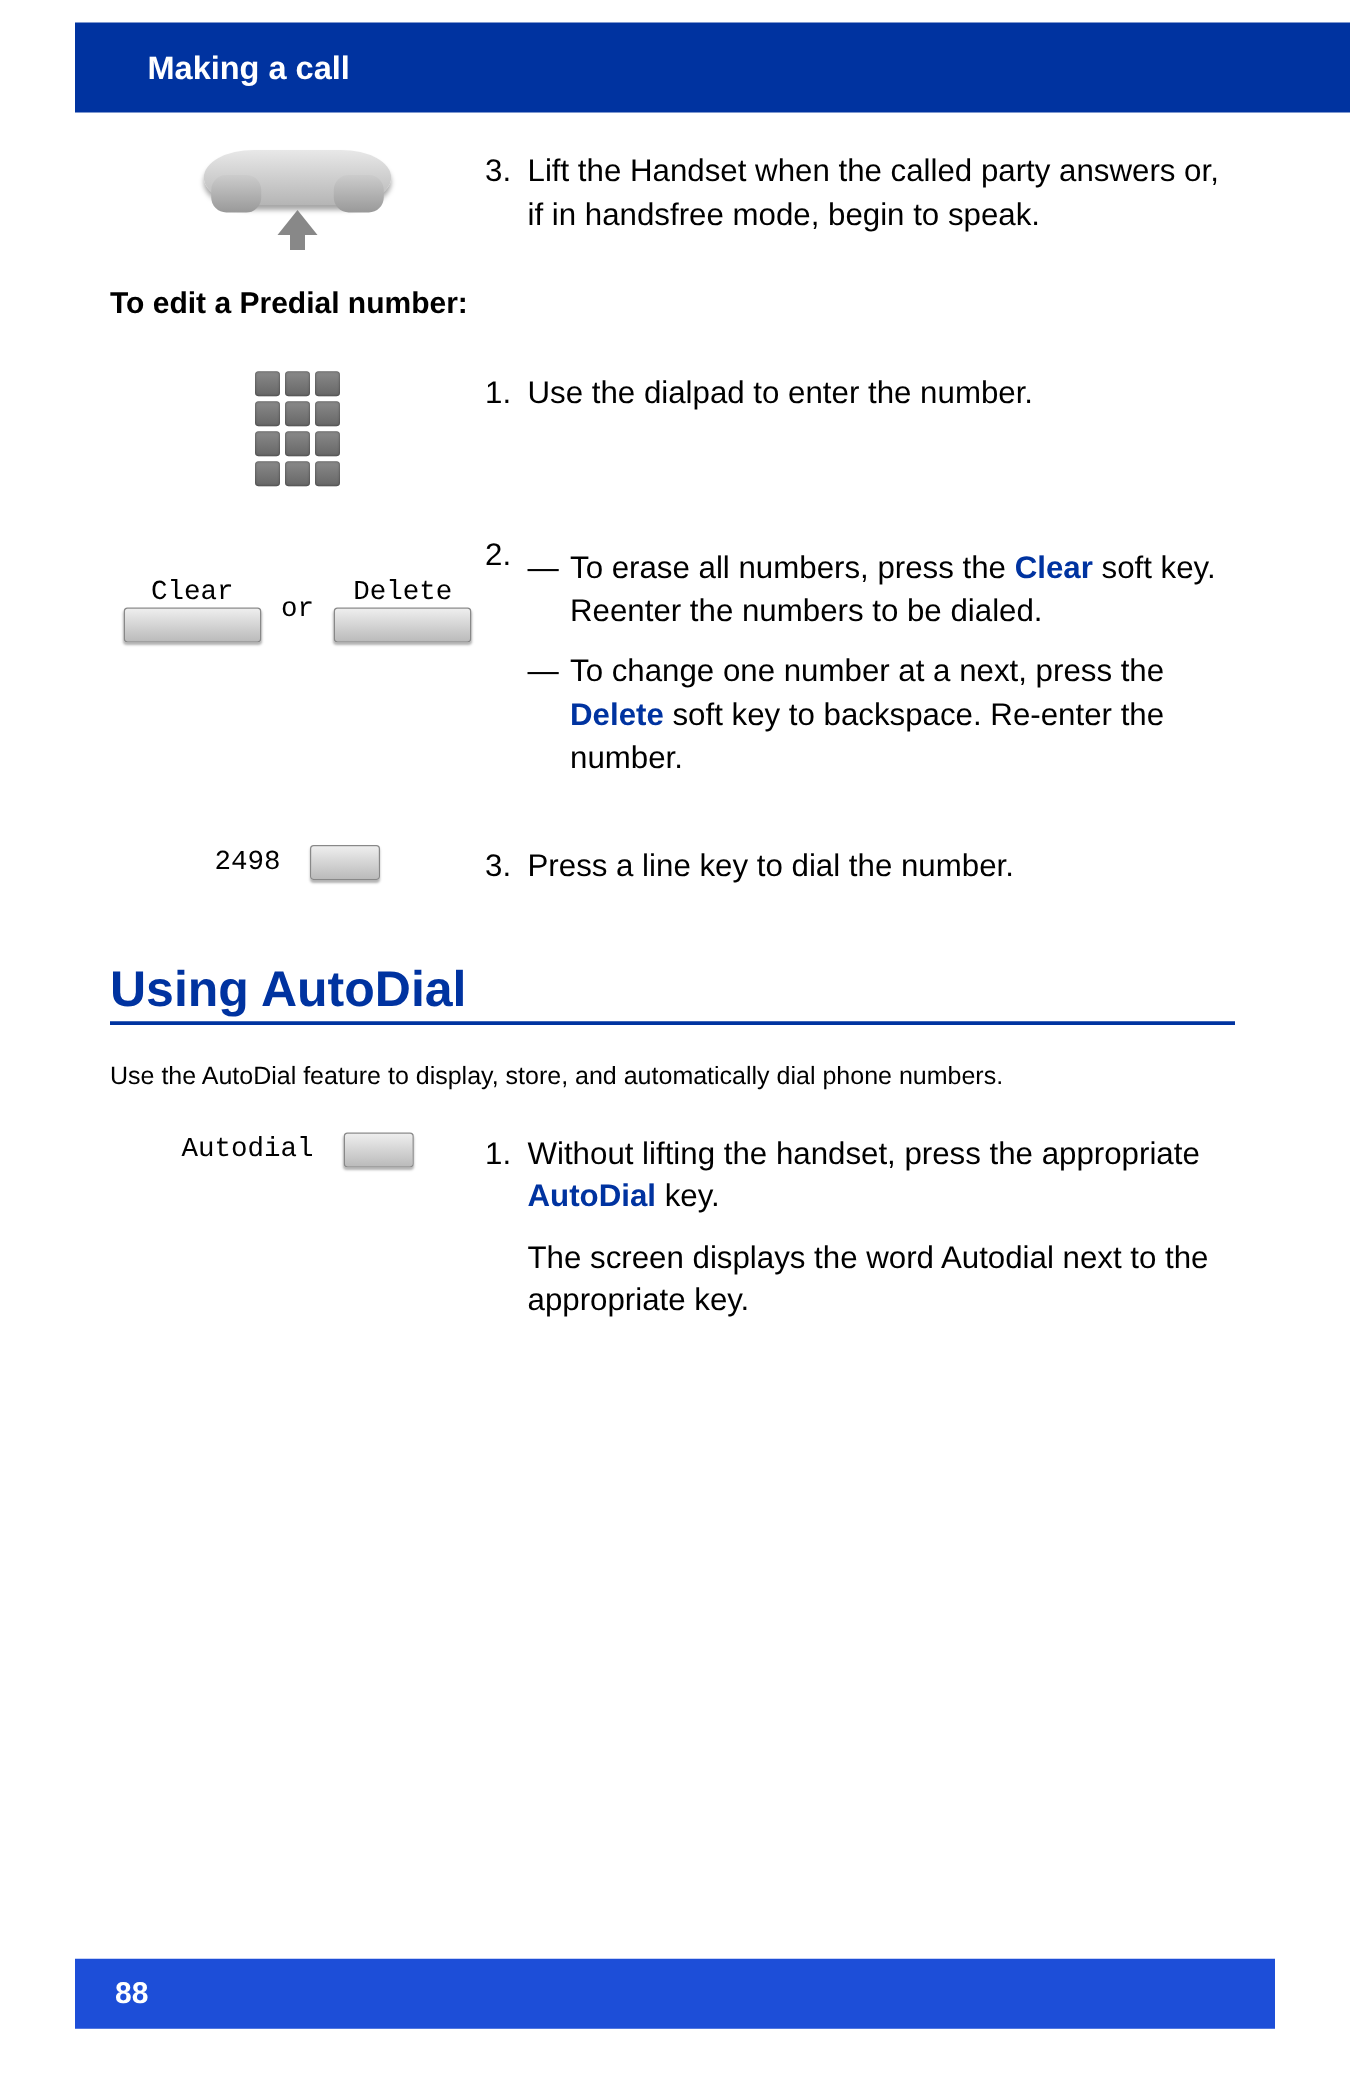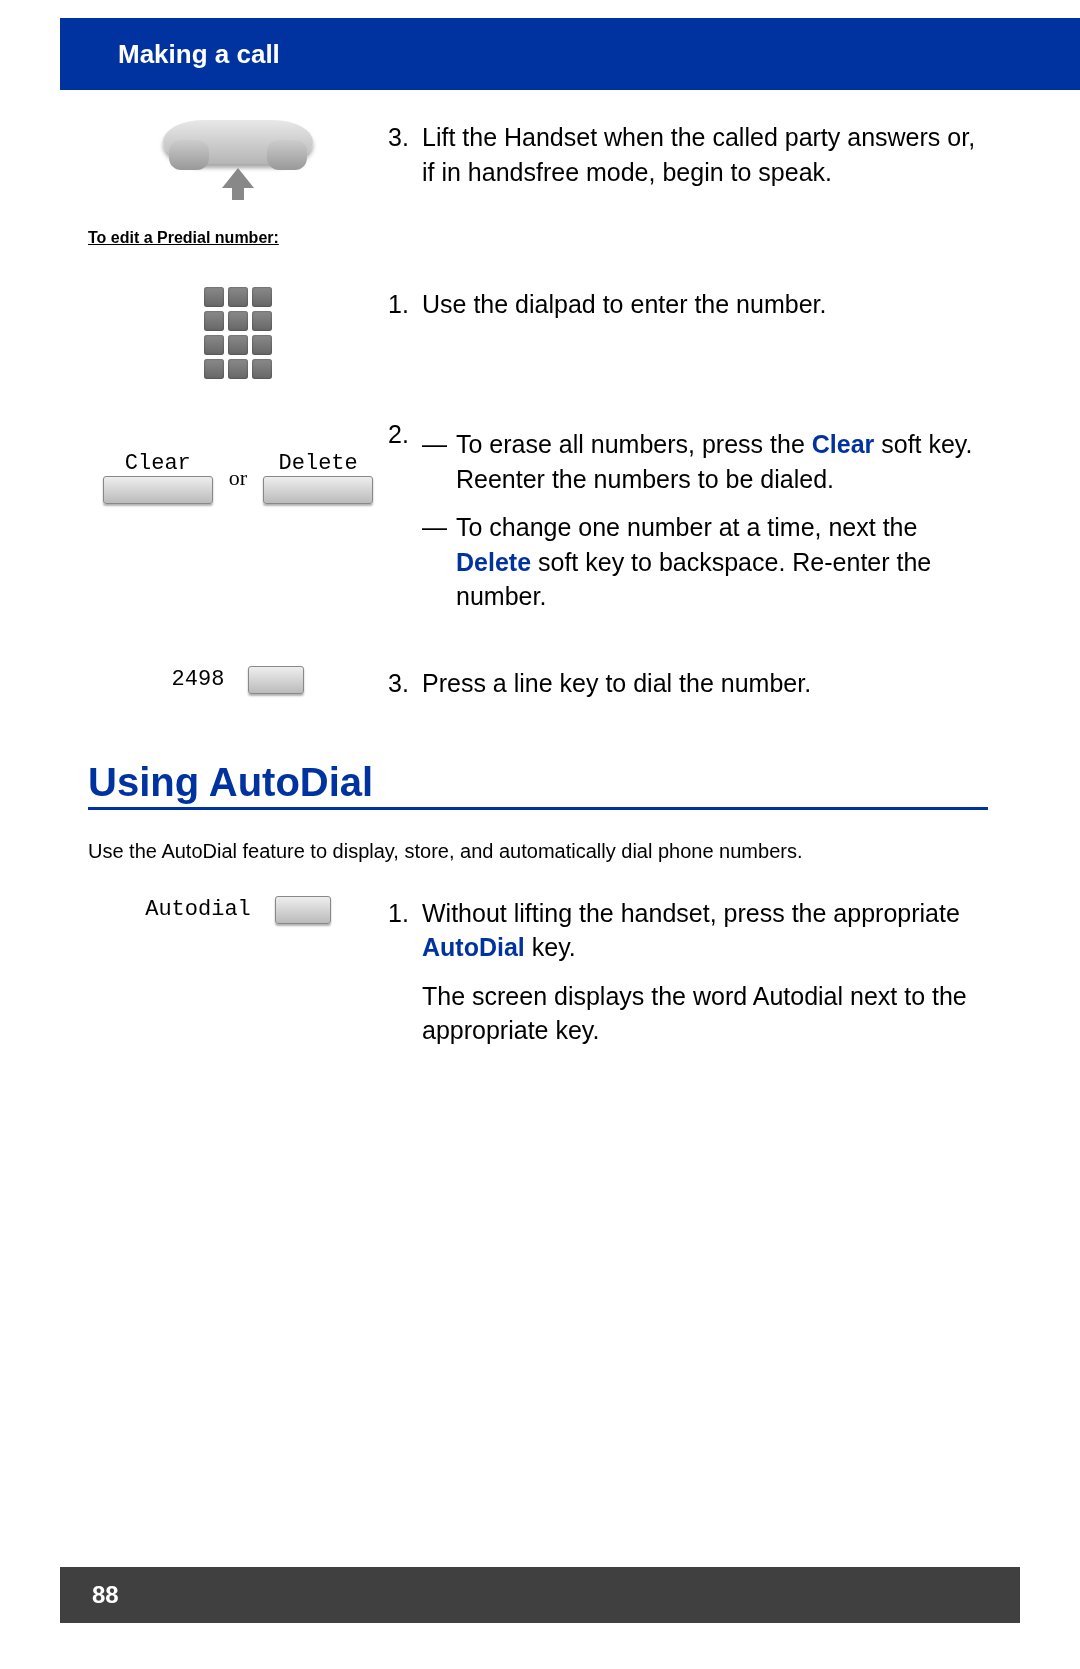--- a/index.html
+++ b/index.html
@@ -62,10 +62,9 @@
   .dash-item { display: flex; margin-bottom: 14px; }
   .dash-mark { width: 34px; flex-shrink: 0; }
   .subhead {
-    font-size: 16px;
+    font-size: 24px;
     font-weight: bold;
     margin: 40px 0 40px 0;
-    text-decoration: underline;
   }
   .section-title {
     color: #0033a0;

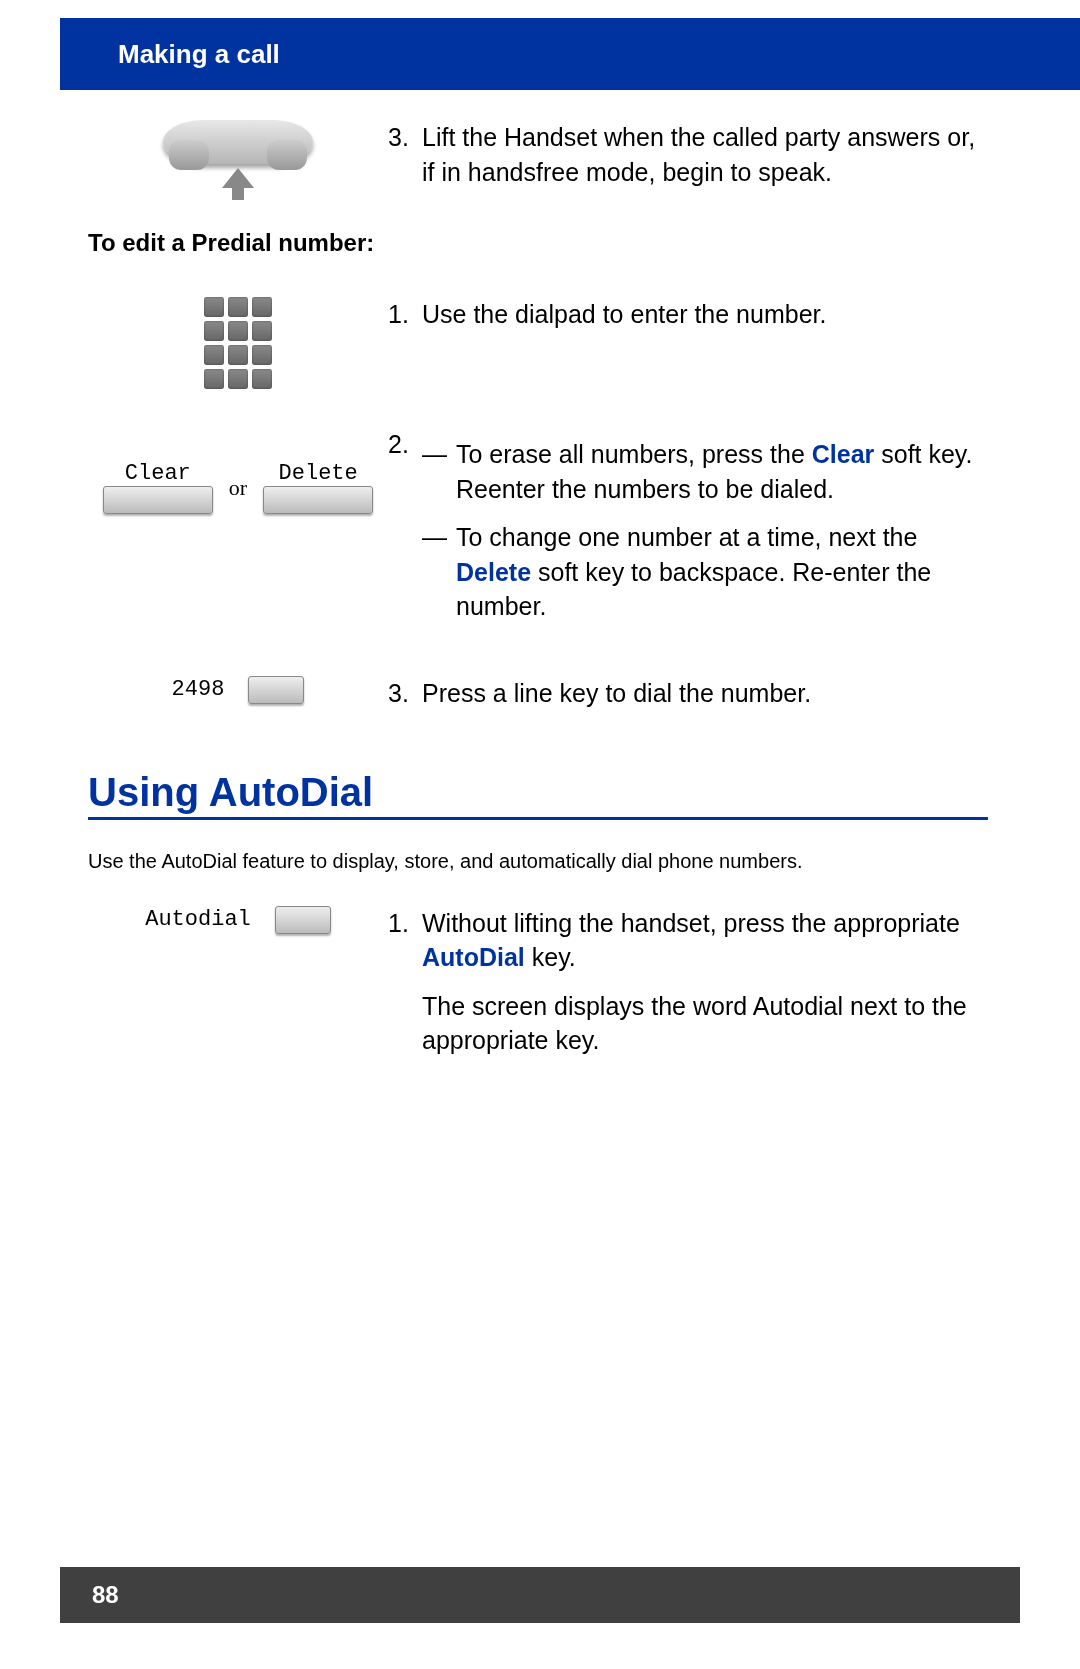--- a/index.html
+++ b/index.html
@@ -167,7 +167,7 @@
     border-radius: 3px;
     box-shadow: 0 2px 2px rgba(0,0,0,0.3);
   }
-  .or-label { font-family: Liberation Serif, serif; font-size: 22px; }
+  .or-label { font-family: Liberation Mono, monospace; font-size: 22px; }
   .linekey-group {
     display: flex;
     align-items: center;

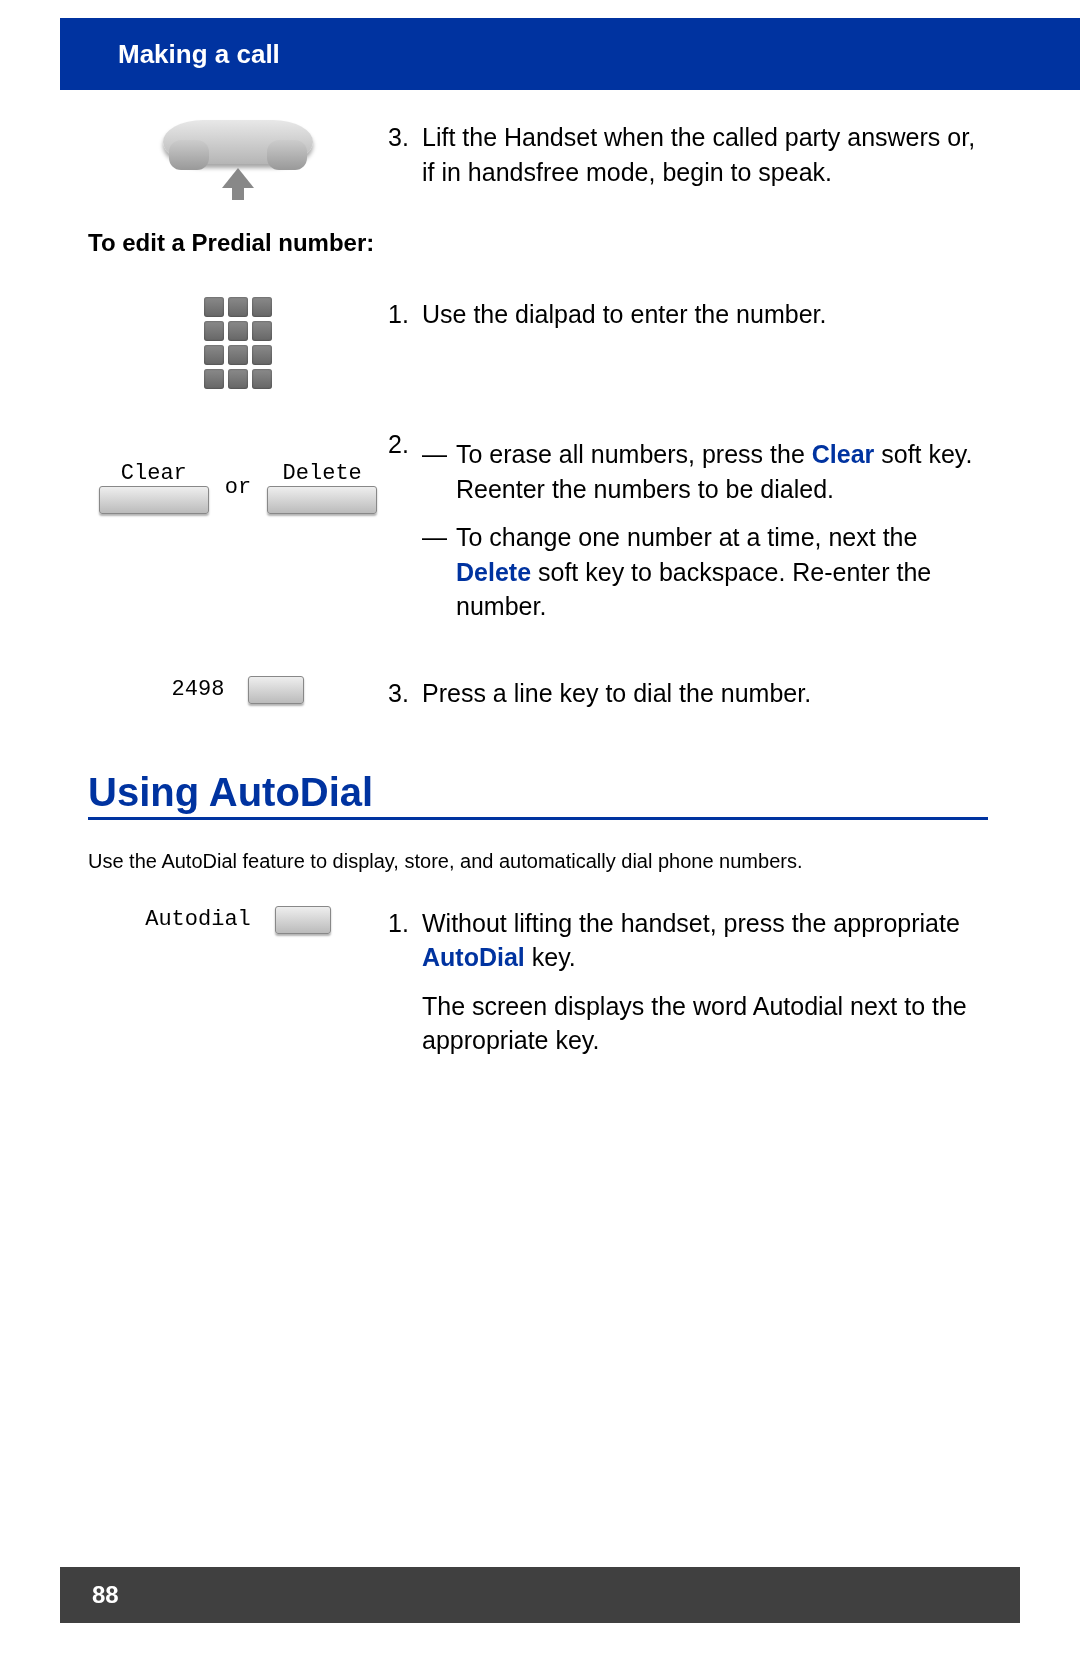--- a/index.html
+++ b/index.html
@@ -262,7 +262,7 @@
             <div class="dash-item">
               <div class="dash-mark">—</div>
               <div>
-                <span>To change one number at a time, next the </span><span class="softkey-term">Delete</span><span> soft key to backspace. Re-enter the number.</span>
+                <span>To change one number at a next, press the </span><span class="softkey-term">Delete</span><span> soft key to backspace. Re-enter the number.</span>
               </div>
             </div>
           </div>

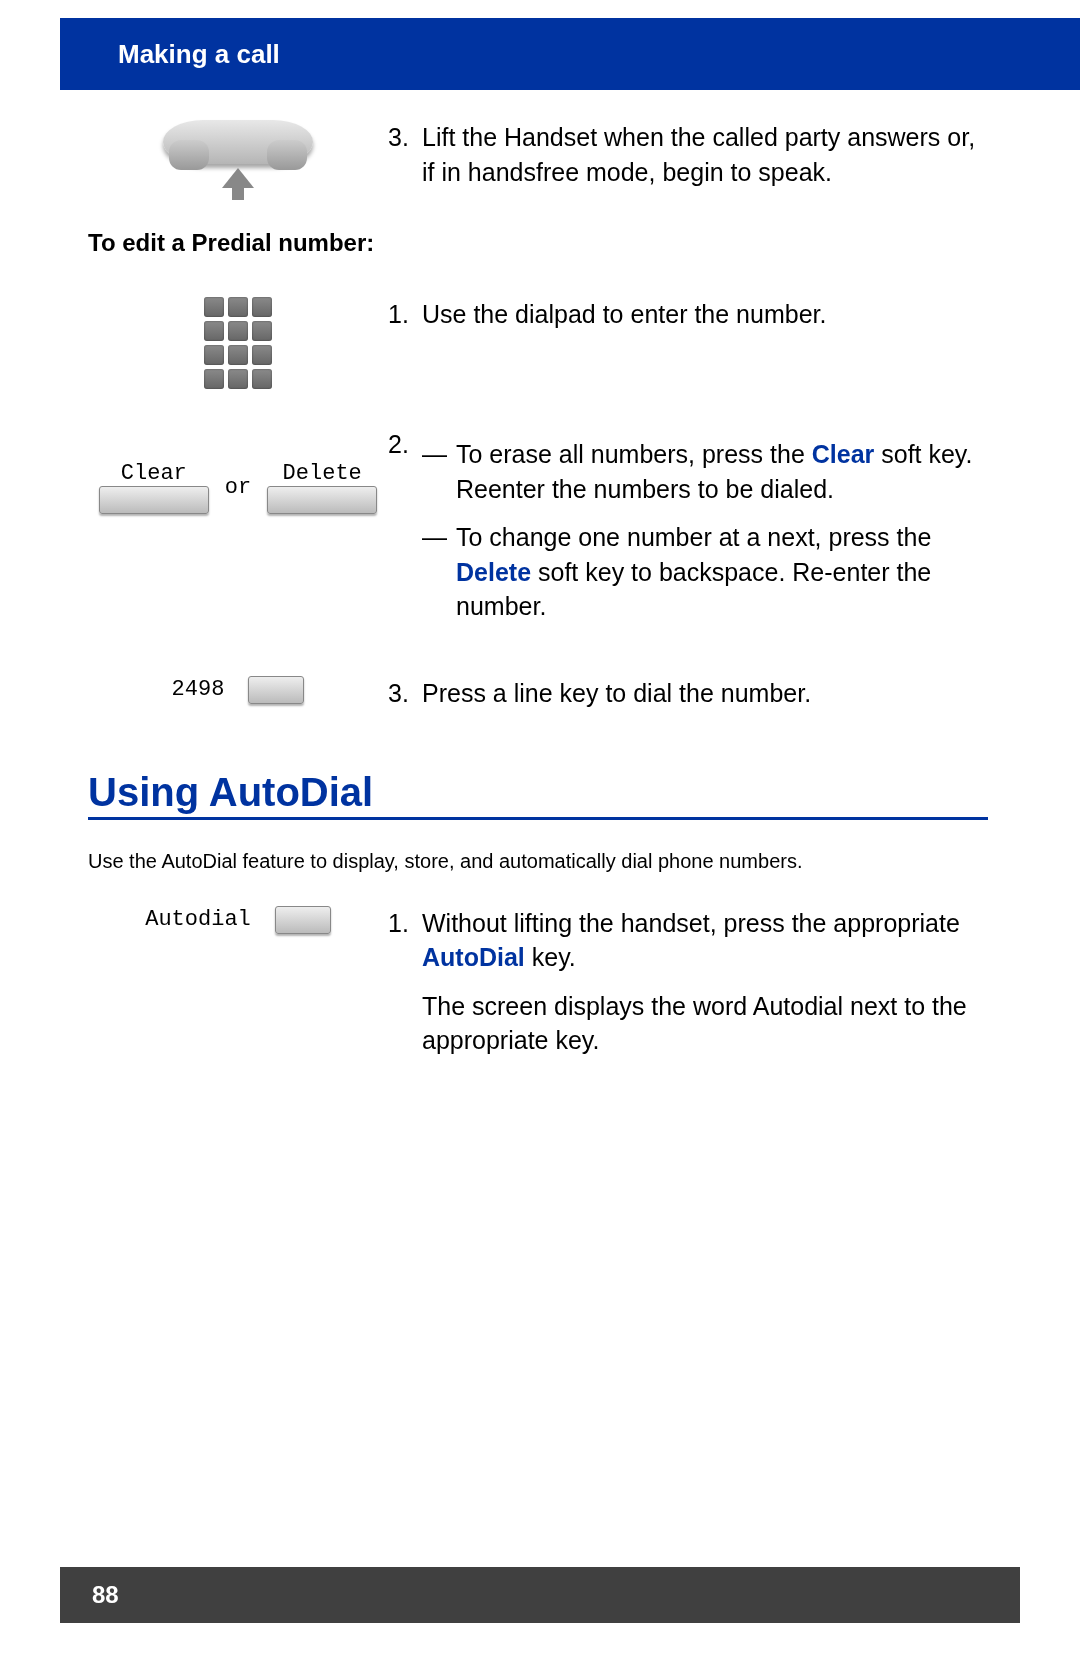--- a/index.html
+++ b/index.html
@@ -91,7 +91,7 @@
     bottom: 46px;
     width: 960px;
     height: 56px;
-    background: #404040;
+    background: #1d4ed8;
     color: #fff;
     font-weight: bold;
     font-size: 24px;

